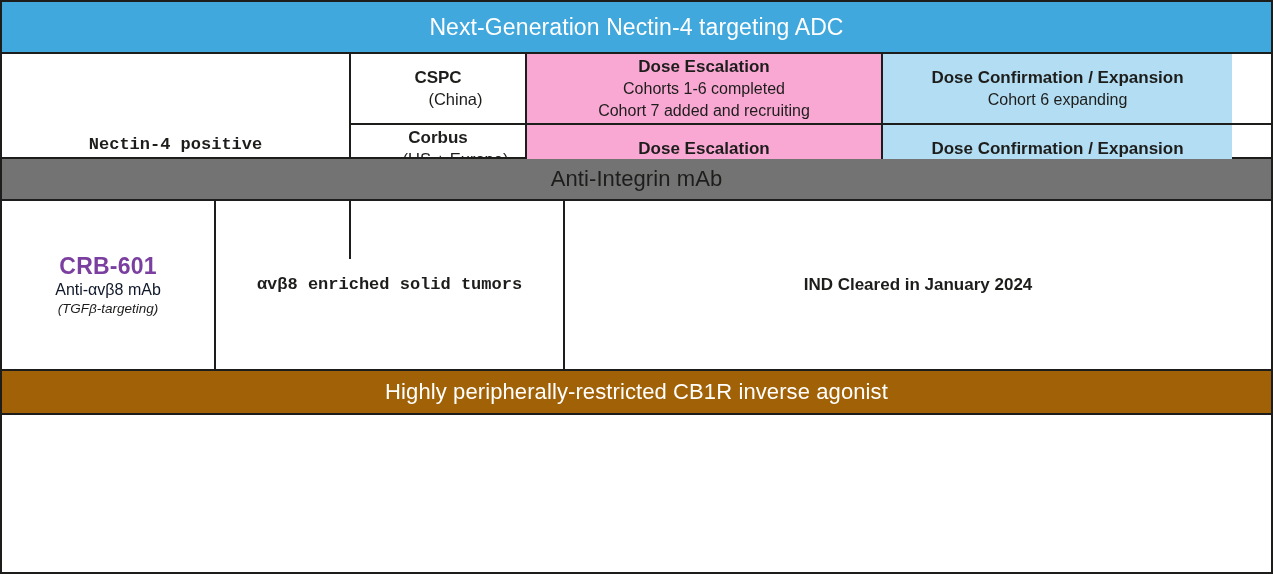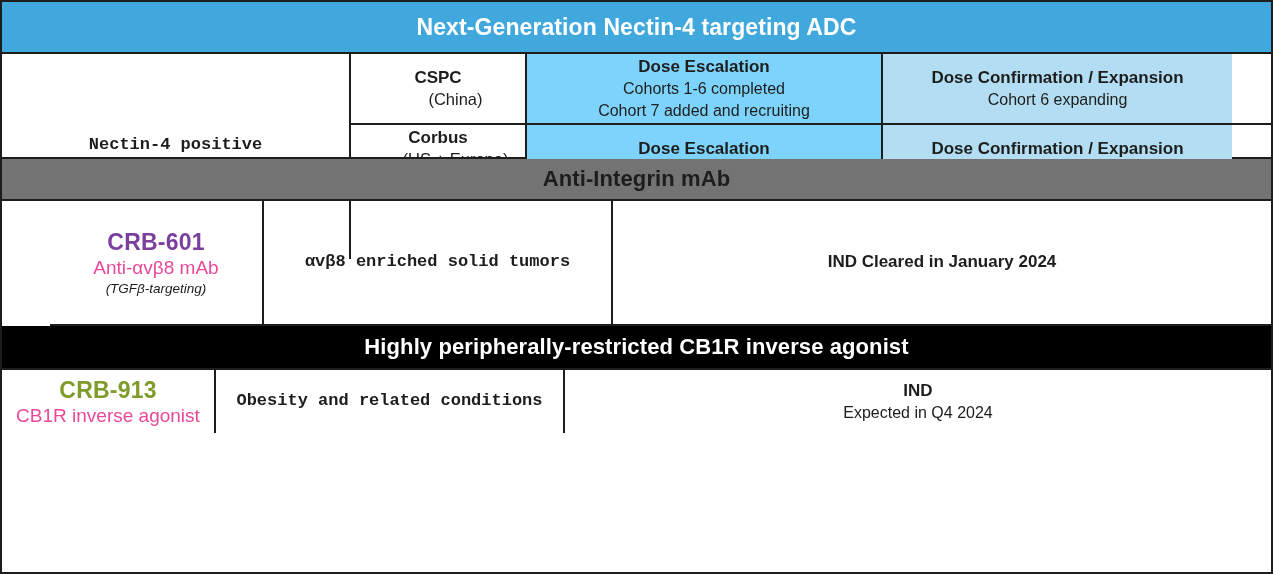--- a/index.html
+++ b/index.html
@@ -33,7 +33,7 @@
     flex: none;
   }
   .band-title {
-    font-weight: bold;
+    font-weight: normal;
     letter-spacing: .1px;
     white-space: nowrap;
   }

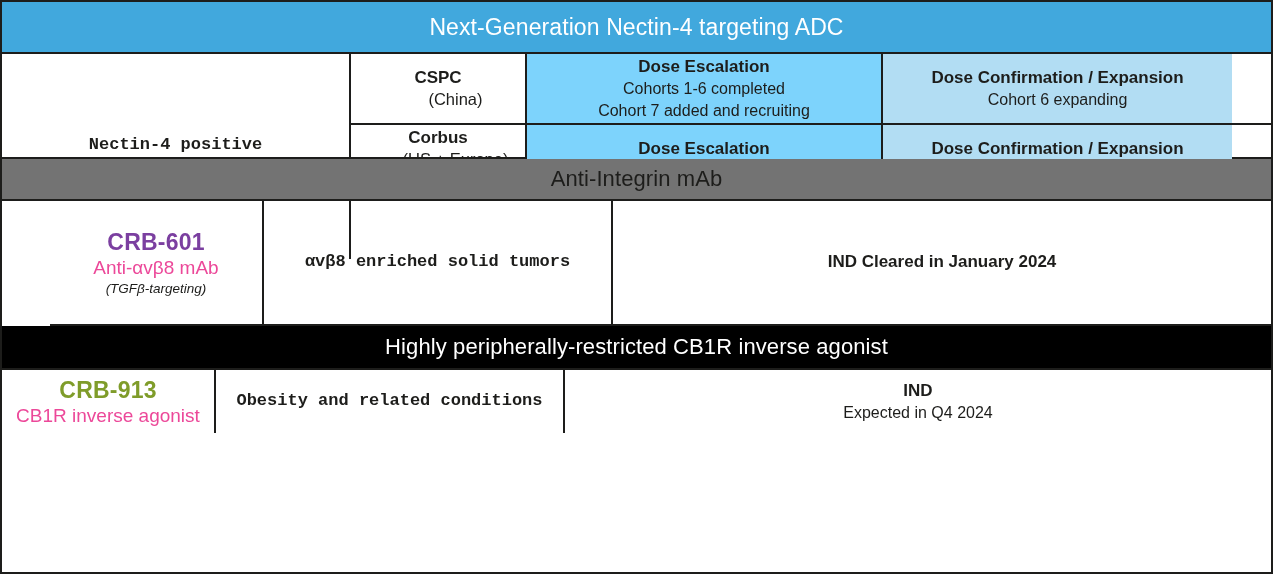--- a/index.html
+++ b/index.html
@@ -118,7 +118,7 @@
   .band-cb1r .band-title { color: #ffffff; font-size: 22px; }
 
   
-  .tint-esc  { background: #7dd3fc; }
+  .tint-esc  { background: #f9a8d4; }
   .tint-conf { background: #b2ddf3; }
 
   

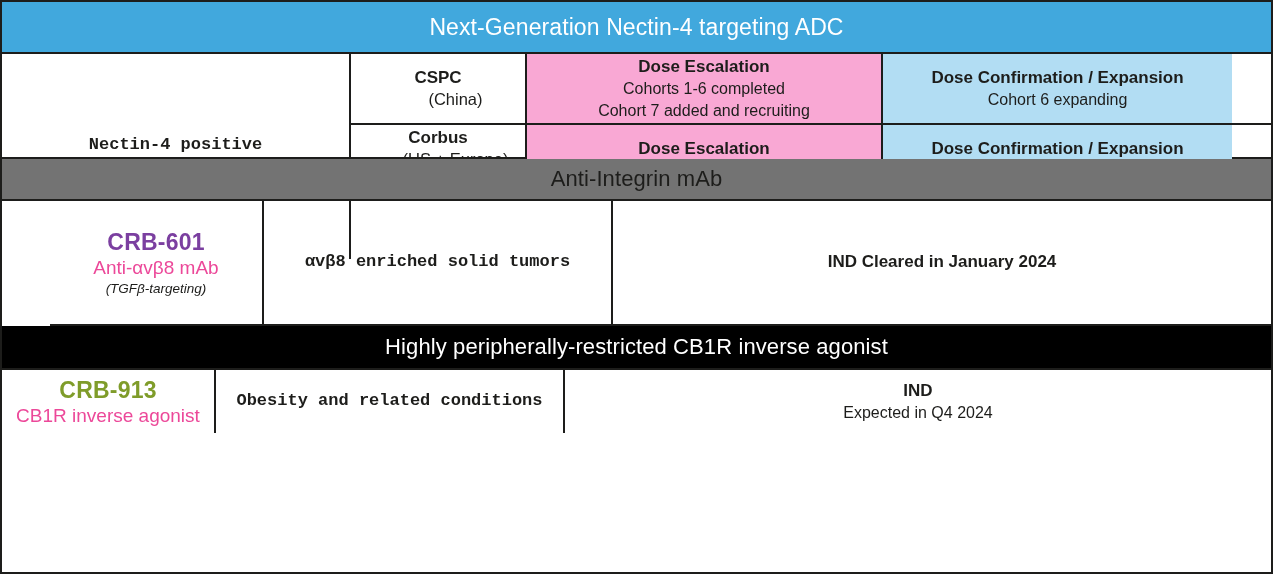--- a/index.html
+++ b/index.html
@@ -123,7 +123,7 @@
 
   
   .row-cspc   { height: 105px; }
-  .row-601    { height: 125px; margin-left: 48px; }
+  .row-601    { height: 170px; }
   .row-913    { height: 63px; }
 
   

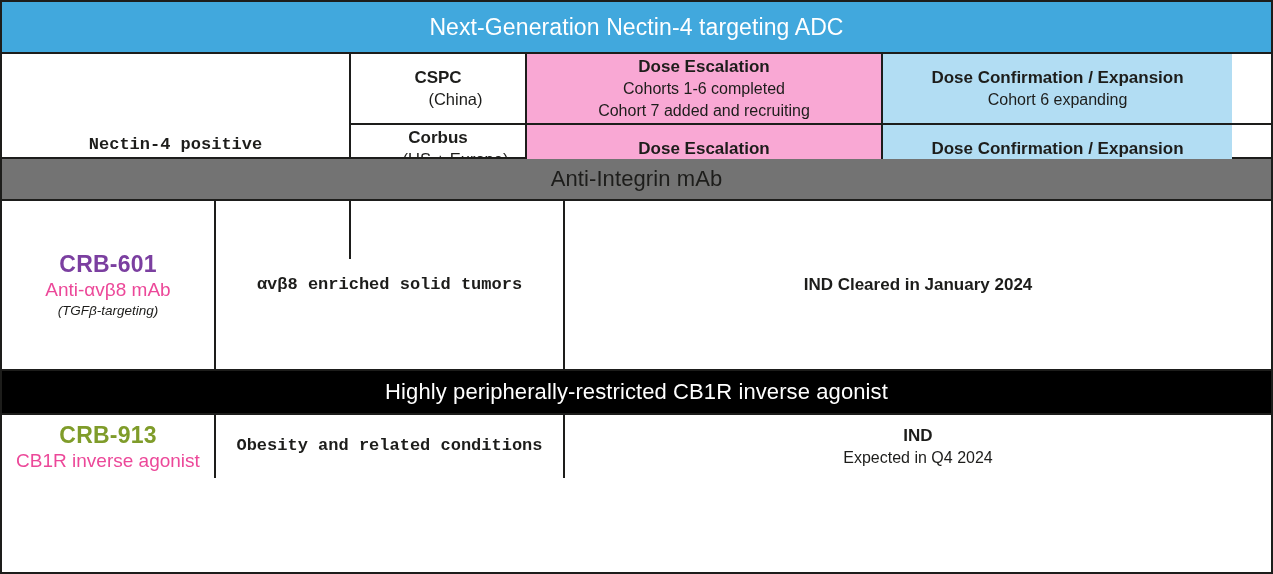--- a/index.html
+++ b/index.html
@@ -75,9 +75,9 @@
     letter-spacing: .2px;
   }
   .asset-sub {
-    font-size: 19px;
+    font-size: 16px;
     line-height: 1.24;
-    color: #ec4899;
+    color: #0f172a;
   }
   .asset-sub-small {
     font-size: 13.5px;

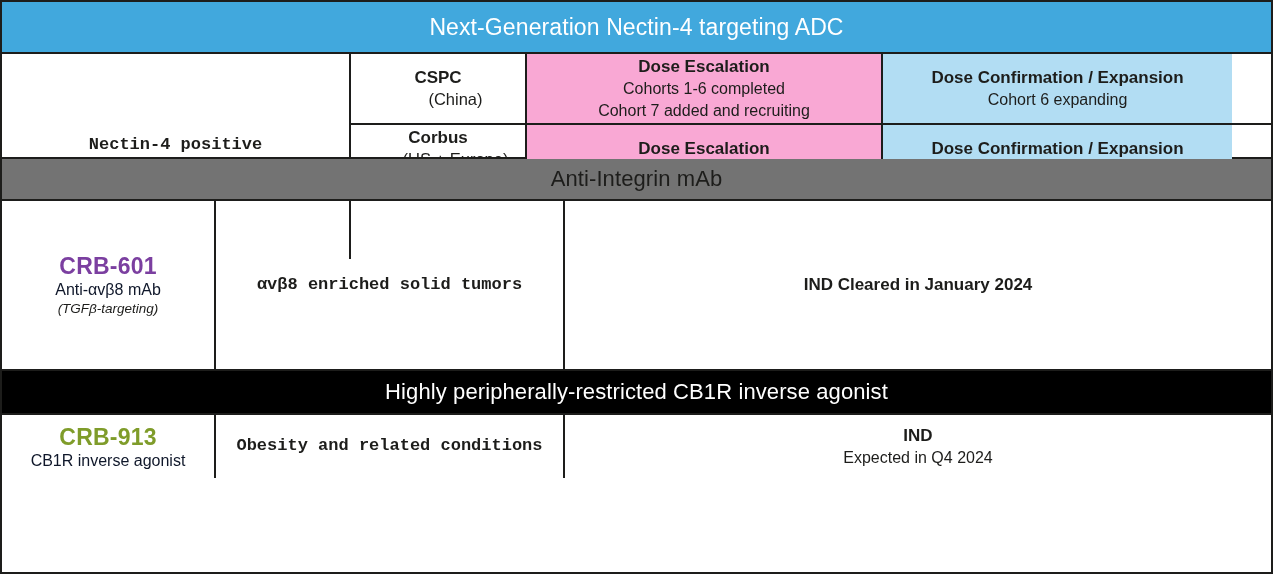--- a/index.html
+++ b/index.html
@@ -114,7 +114,7 @@
   .band-adc .band-title { color: #ffffff; font-size: 23px; }
   .band-mab   { background: #737373; height: 42px; }
   .band-mab .band-title { color: #1d1d1b; font-size: 22px; }
-  .band-cb1r  { background: #000000; height: 44px; }
+  .band-cb1r  { background: #a16207; height: 44px; }
   .band-cb1r .band-title { color: #ffffff; font-size: 22px; }
 
   

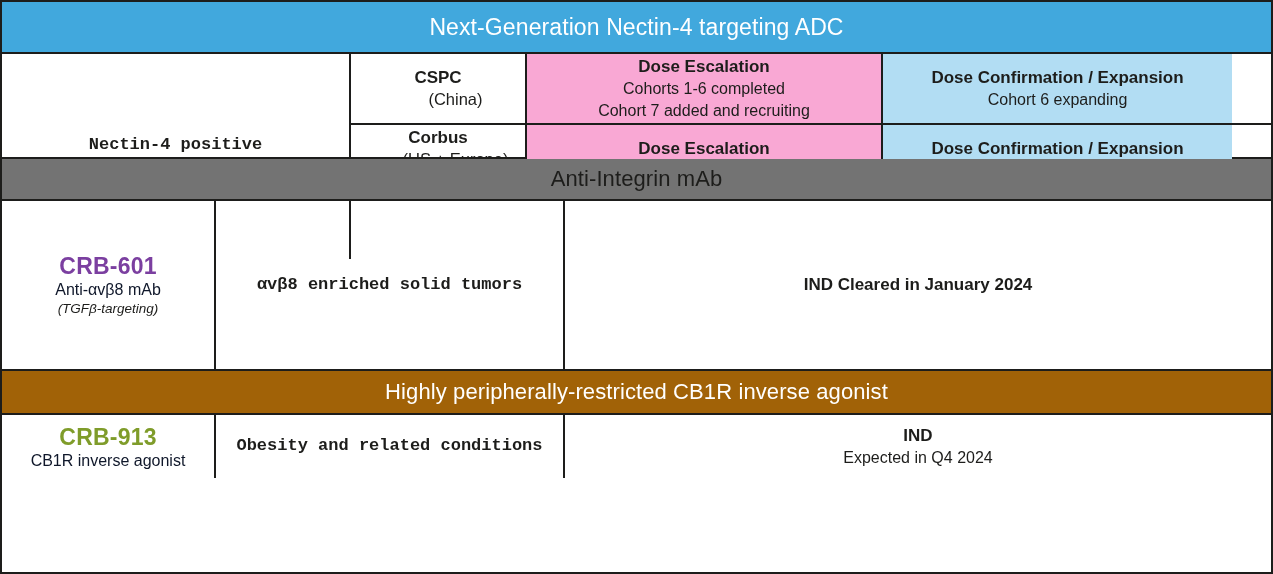--- a/index.html
+++ b/index.html
@@ -211,19 +211,6 @@
     <span class="band-title">Highly peripherally-restricted CB1R inverse agonist</span>
   </div>
 
-  <div class="row row-913 last">
-    <div class="cell col-asset">
-      <span class="asset-code" style="color:#7f9c2a;">CRB-913</span>
-      <span class="asset-sub">CB1R inverse agonist</span>
-    </div>
-    <div class="cell col-indic">
-      <span class="strong-line">Obesity and related conditions</span>
-    </div>
-    <div class="cell col-wide noborder">
-      <span class="strong-line">IND</span>
-      <span class="plain-line">Expected in Q4 2024</span>
-    </div>
-  </div>
 
 </div>
 

